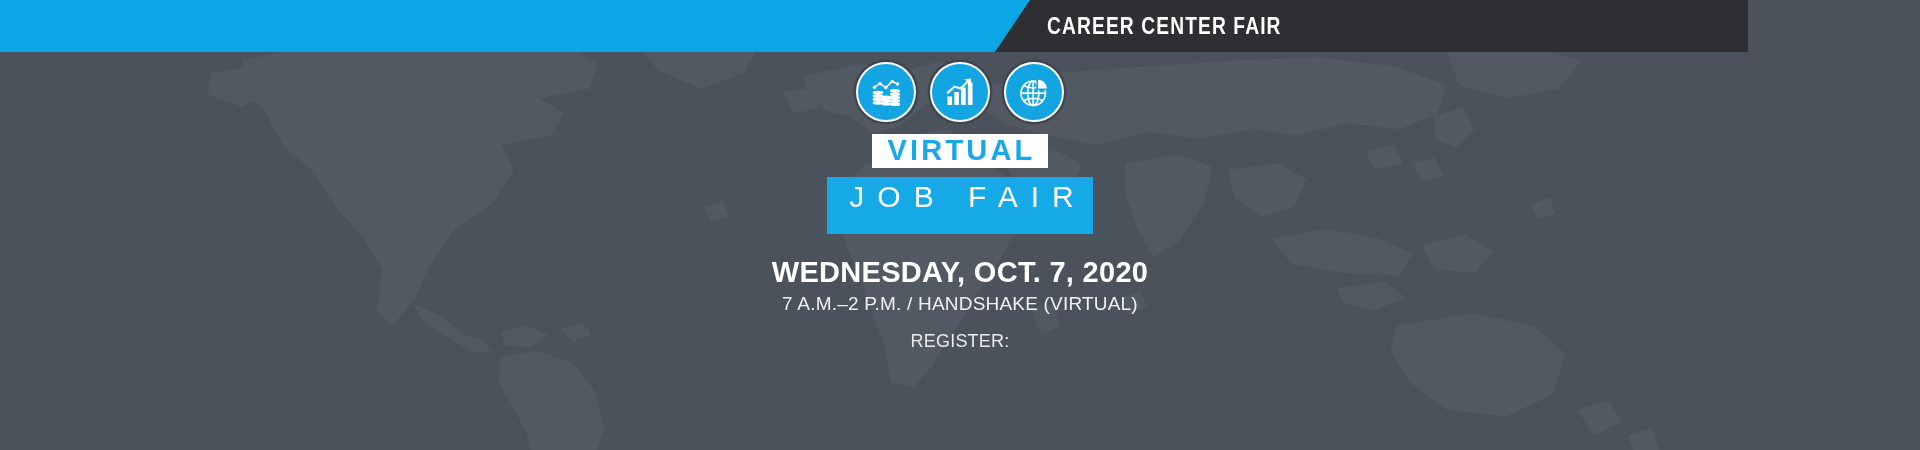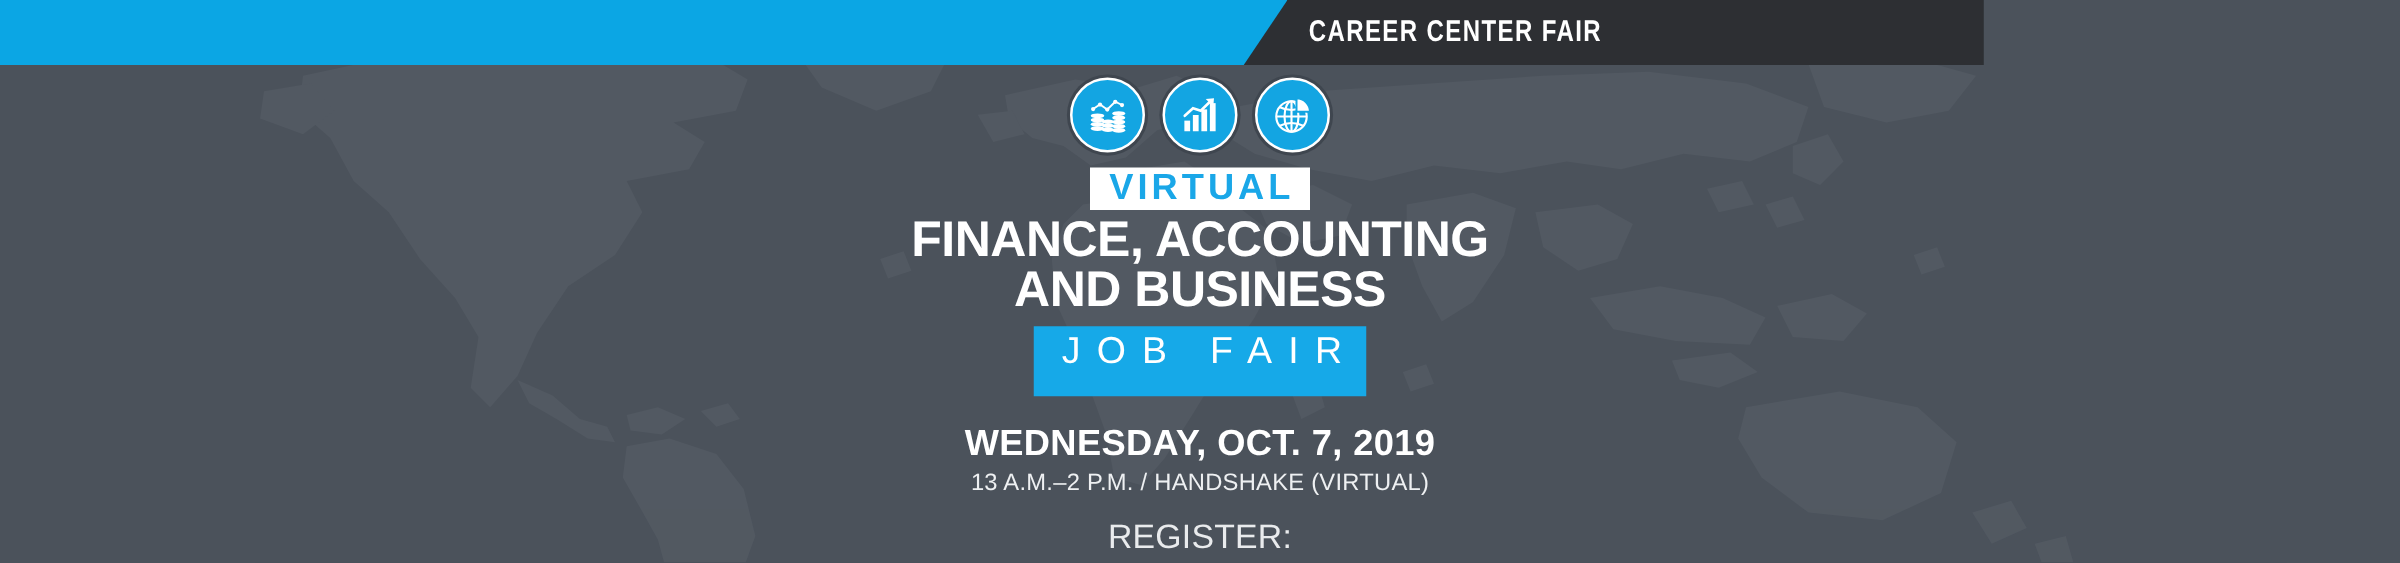--- a/index.html
+++ b/index.html
@@ -38,7 +38,7 @@
   #header-bar {
     position: absolute;
     left: 0; top: 0;
-    width: 1587px;
+    width: 1748px;
     height: 52px;
     background: #2d2f33;
     z-index: 5;

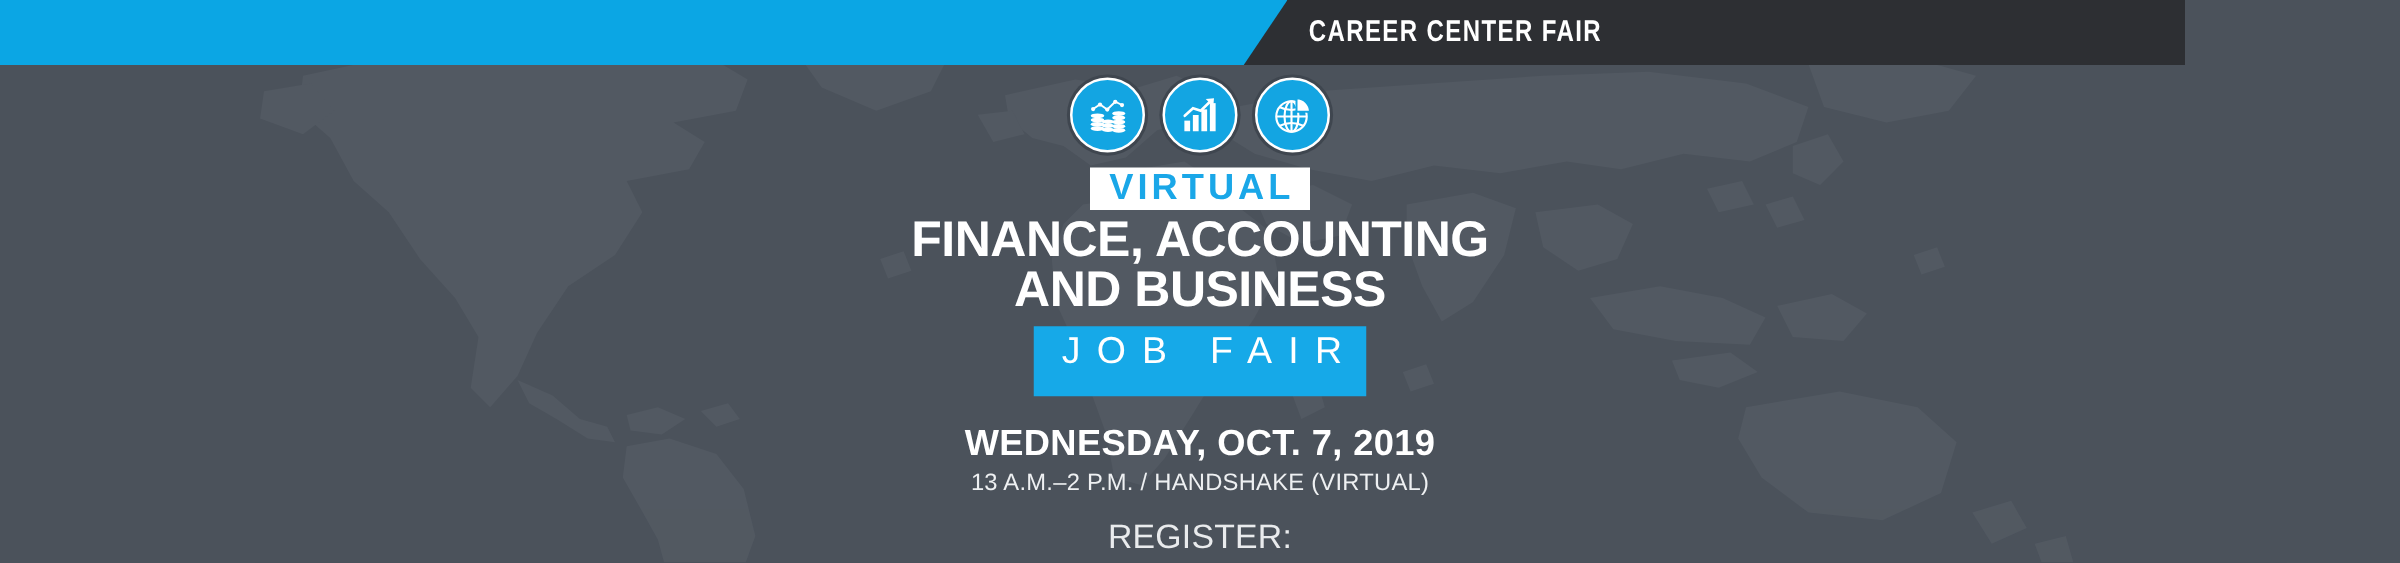--- a/index.html
+++ b/index.html
@@ -302,10 +302,6 @@
 
     <div id="virtual-badge">VIRTUAL</div>
 
-    <div id="headline">
-      <span class="line1">FINANCE, ACCOUNTING</span>
-      <span class="line2">AND BUSINESS</span>
-    </div>
 
     <div id="jobfair-bar">JOB FAIR</div>
 

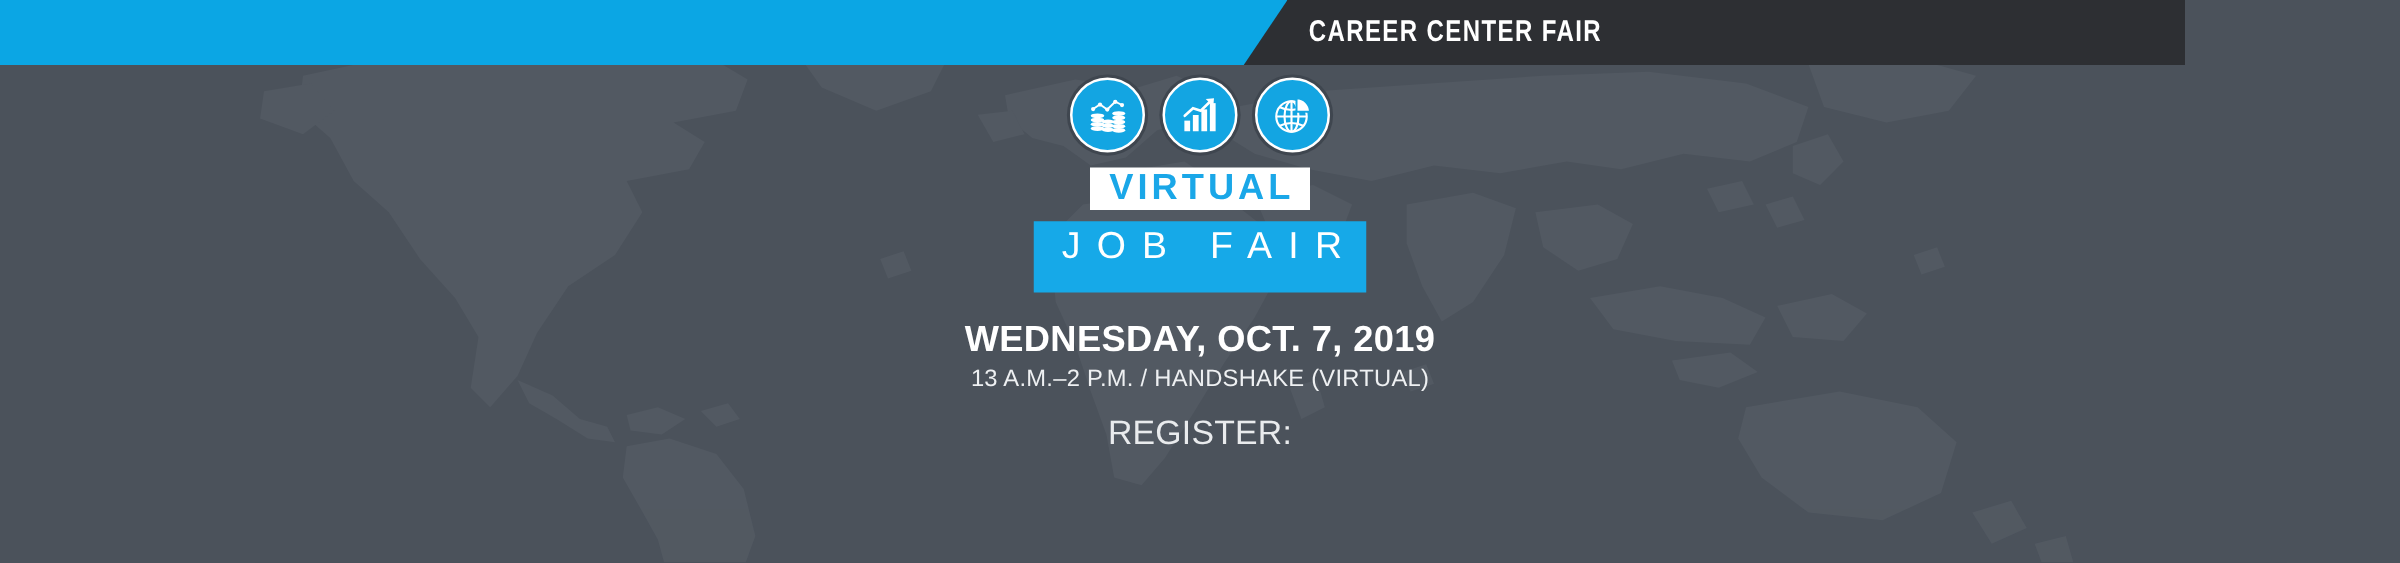--- a/index.html
+++ b/index.html
@@ -305,7 +305,7 @@
 
     <div id="jobfair-bar">JOB FAIR</div>
 
-    <div id="date-line">WEDNESDAY, OCT. 7, 2019</div>
+    <div id="date-line">WEDNESDAY, OCT. 7, 2020</div>
     <div id="time-line">13 A.M.–2 P.M. / HANDSHAKE (VIRTUAL)</div>
 
     <div id="register-row">

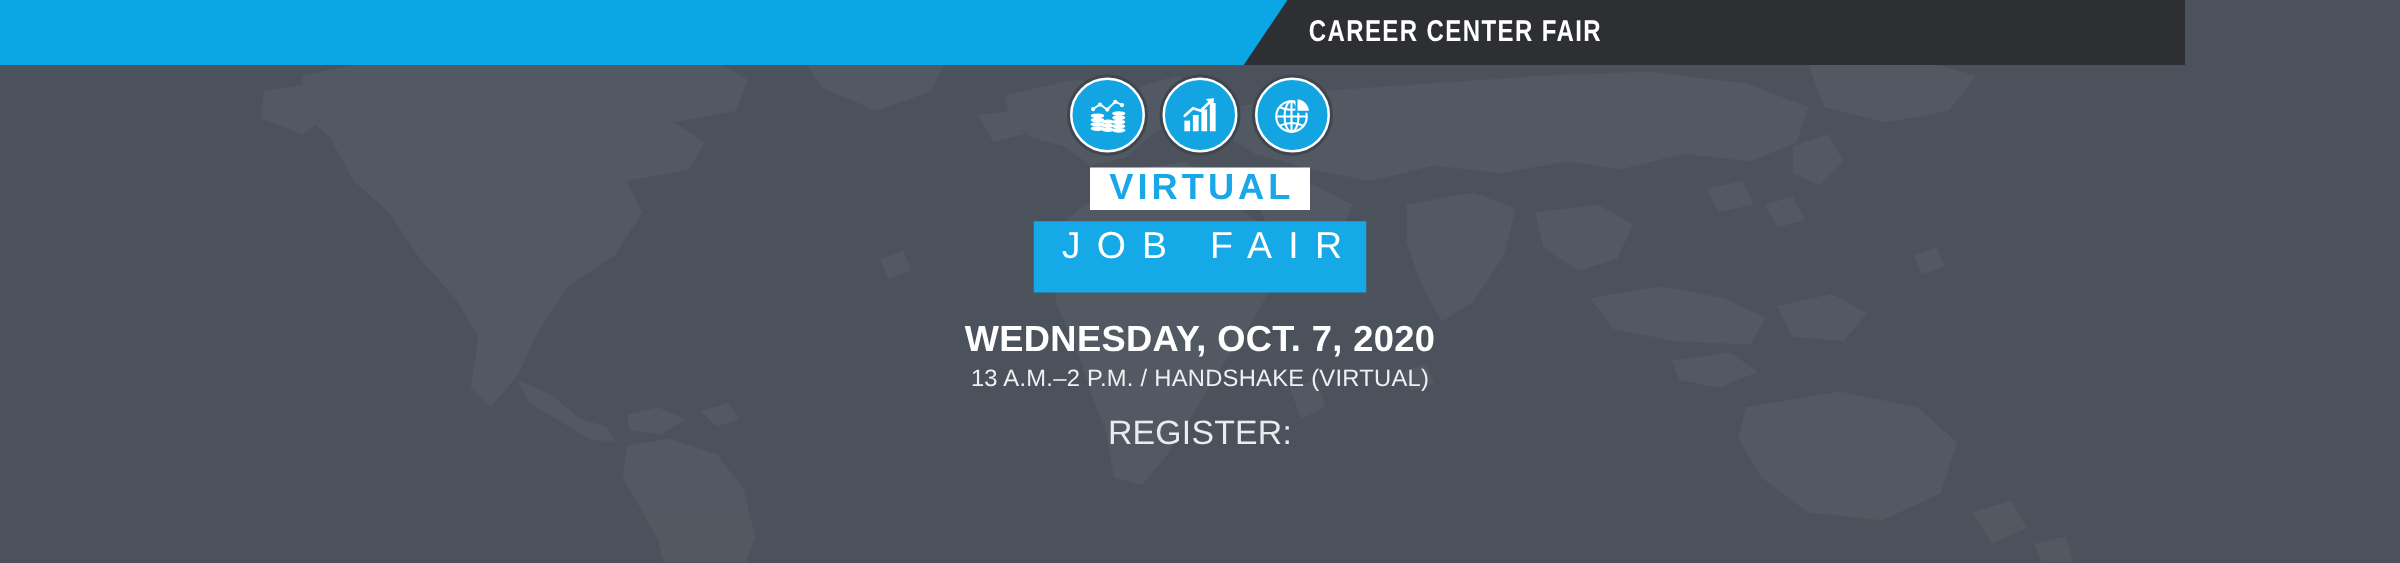--- a/index.html
+++ b/index.html
@@ -306,7 +306,7 @@
     <div id="jobfair-bar">JOB FAIR</div>
 
     <div id="date-line">WEDNESDAY, OCT. 7, 2020</div>
-    <div id="time-line">13 A.M.–2 P.M. / HANDSHAKE (VIRTUAL)</div>
+    <div id="time-line">7 A.M.–2 P.M. / HANDSHAKE (VIRTUAL)</div>
 
     <div id="register-row">
       <span id="register-label">REGISTER:</span>

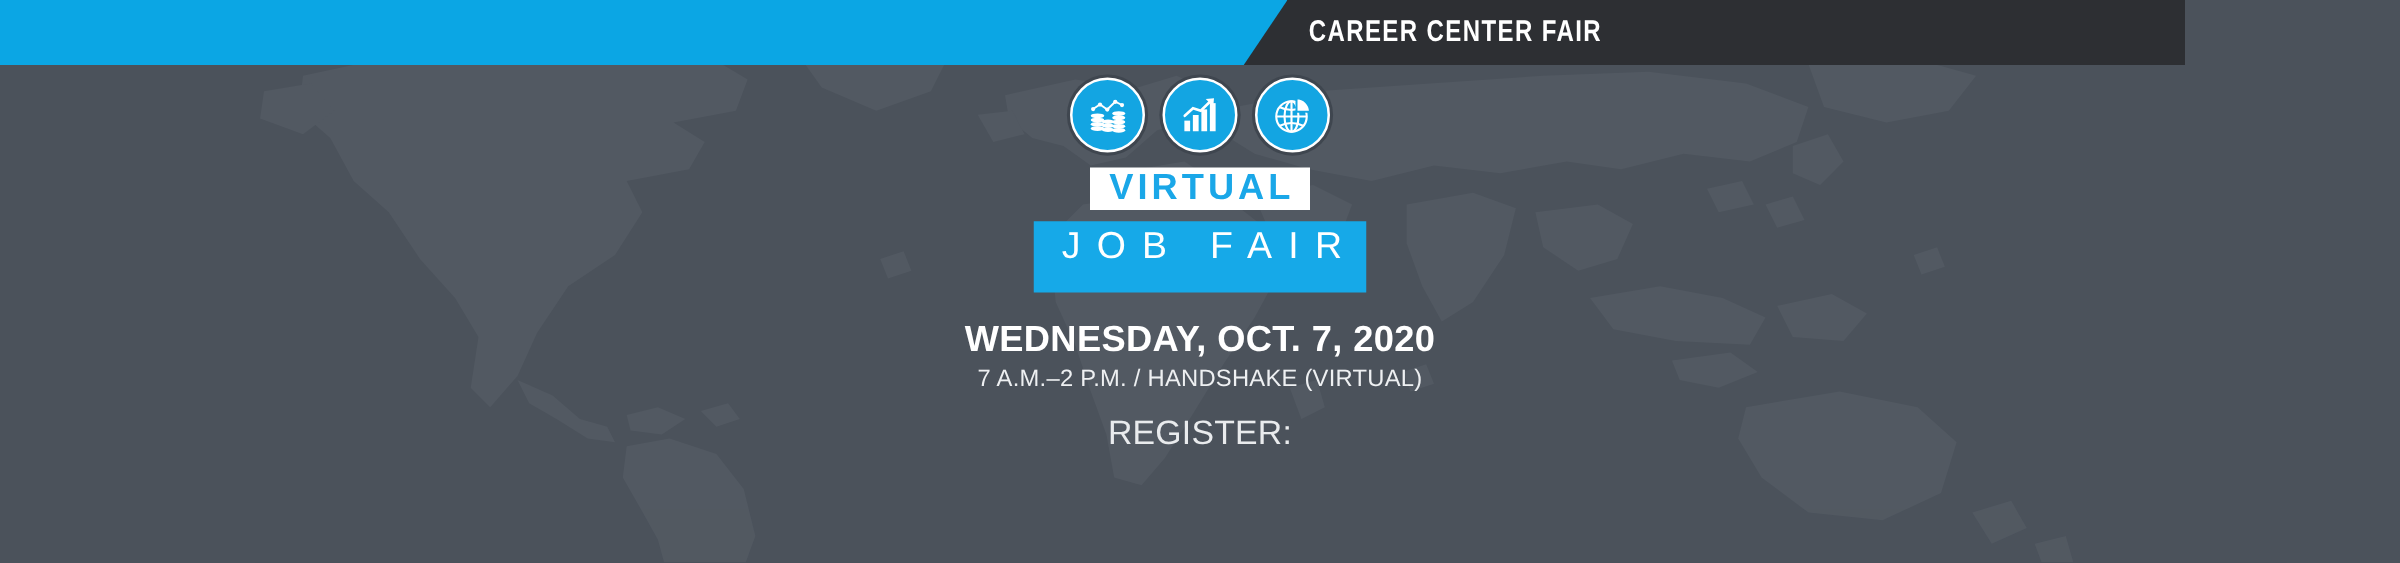--- a/index.html
+++ b/index.html
@@ -160,7 +160,7 @@
   }
   #register-label {
     color: #e9ebed;
-    font-size: 27px;
+    font-size: 18px;
     font-weight: 400;
     letter-spacing: 0.2px;
   }

